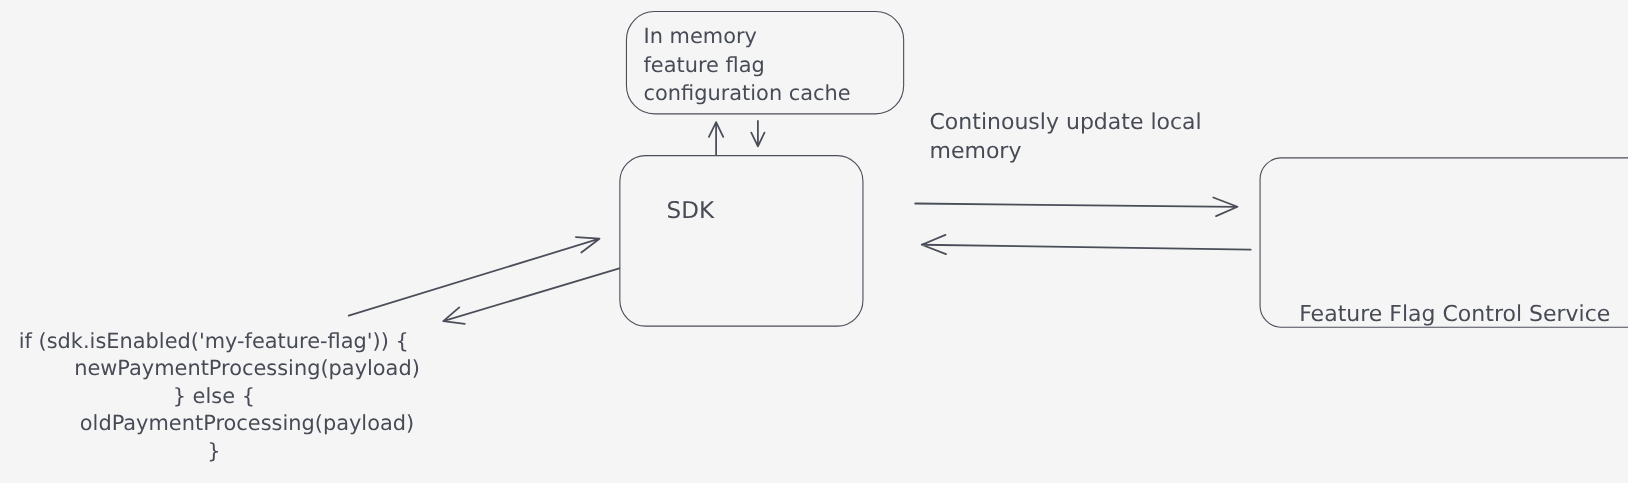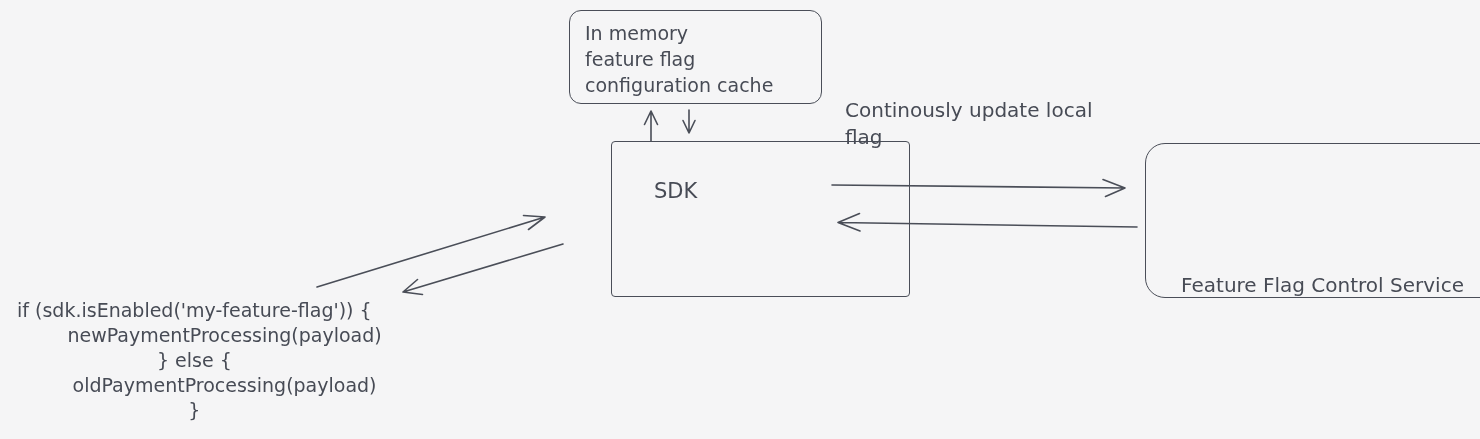--- a/index.html
+++ b/index.html
@@ -28,7 +28,7 @@
   #cache-node {
     left: 569px; top: 10px;
     width: 253px; height: 94px;
-    border-radius: 12px;
+    border-radius: 26px;
     padding: 9px 10px 0 15px;
     font-size: 19px;
     line-height: 26px;

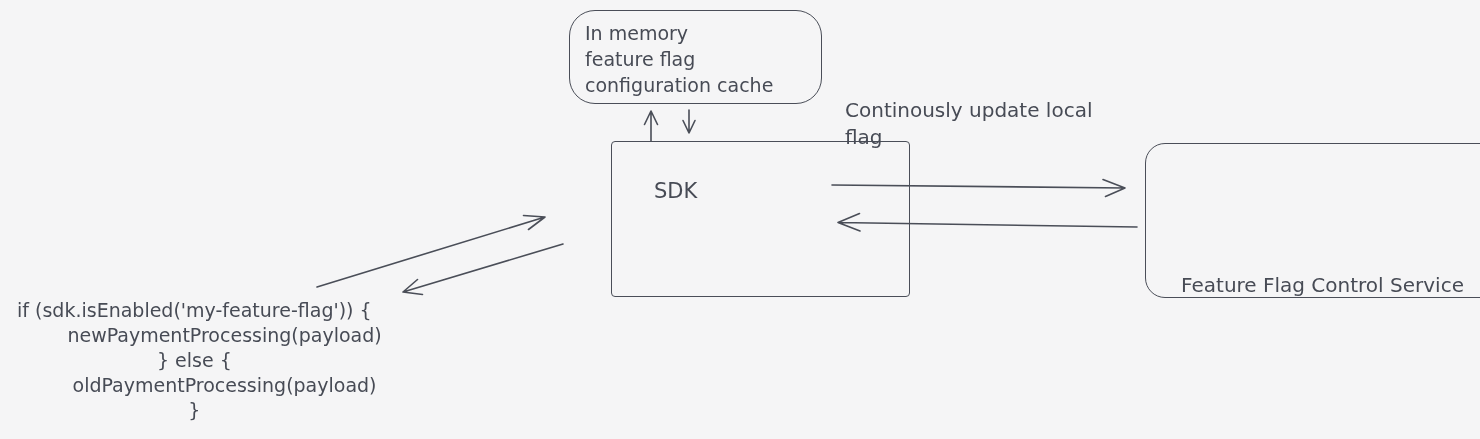--- a/index.html
+++ b/index.html
@@ -111,7 +111,7 @@
   </div>
 
   <div class="edge-label">Continously update local
-flag</div>
+memory</div>
 
   <div class="code-snippet">if (sdk.isEnabled('my-feature-flag')) {
           newPaymentProcessing(payload)

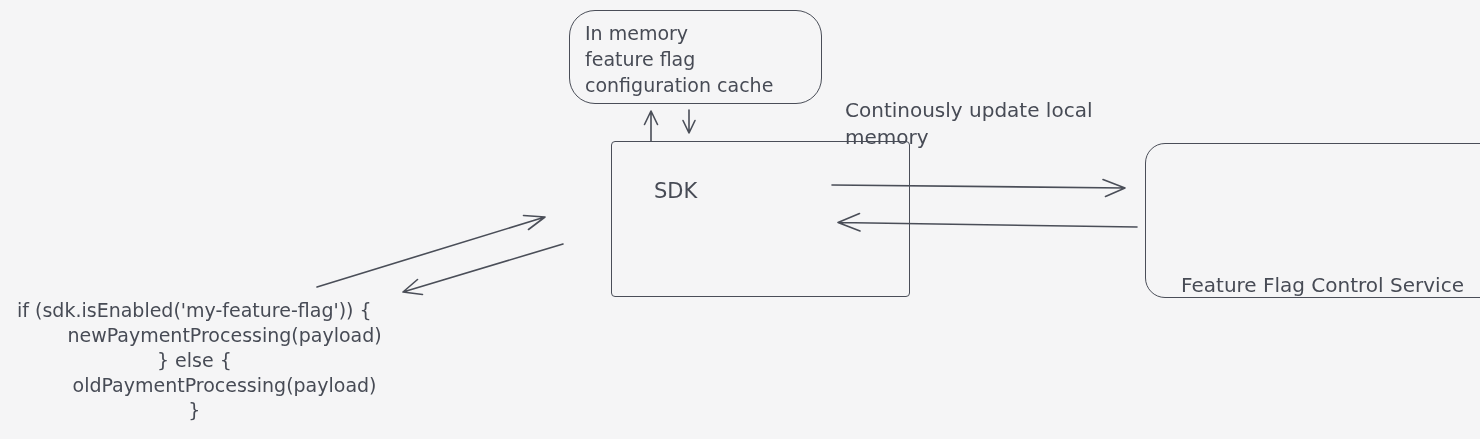--- a/index.html
+++ b/index.html
@@ -35,9 +35,8 @@
   }
   #sdk-node {
     left: 563px; top: 141px;
-    width: 299px; height: 156px;
-    border-radius: 4px;
-    margin-left: 48px;
+    width: 222px; height: 156px;
+    border-radius: 24px;
   }
   #sdk-node .node-label {
     position: absolute;

